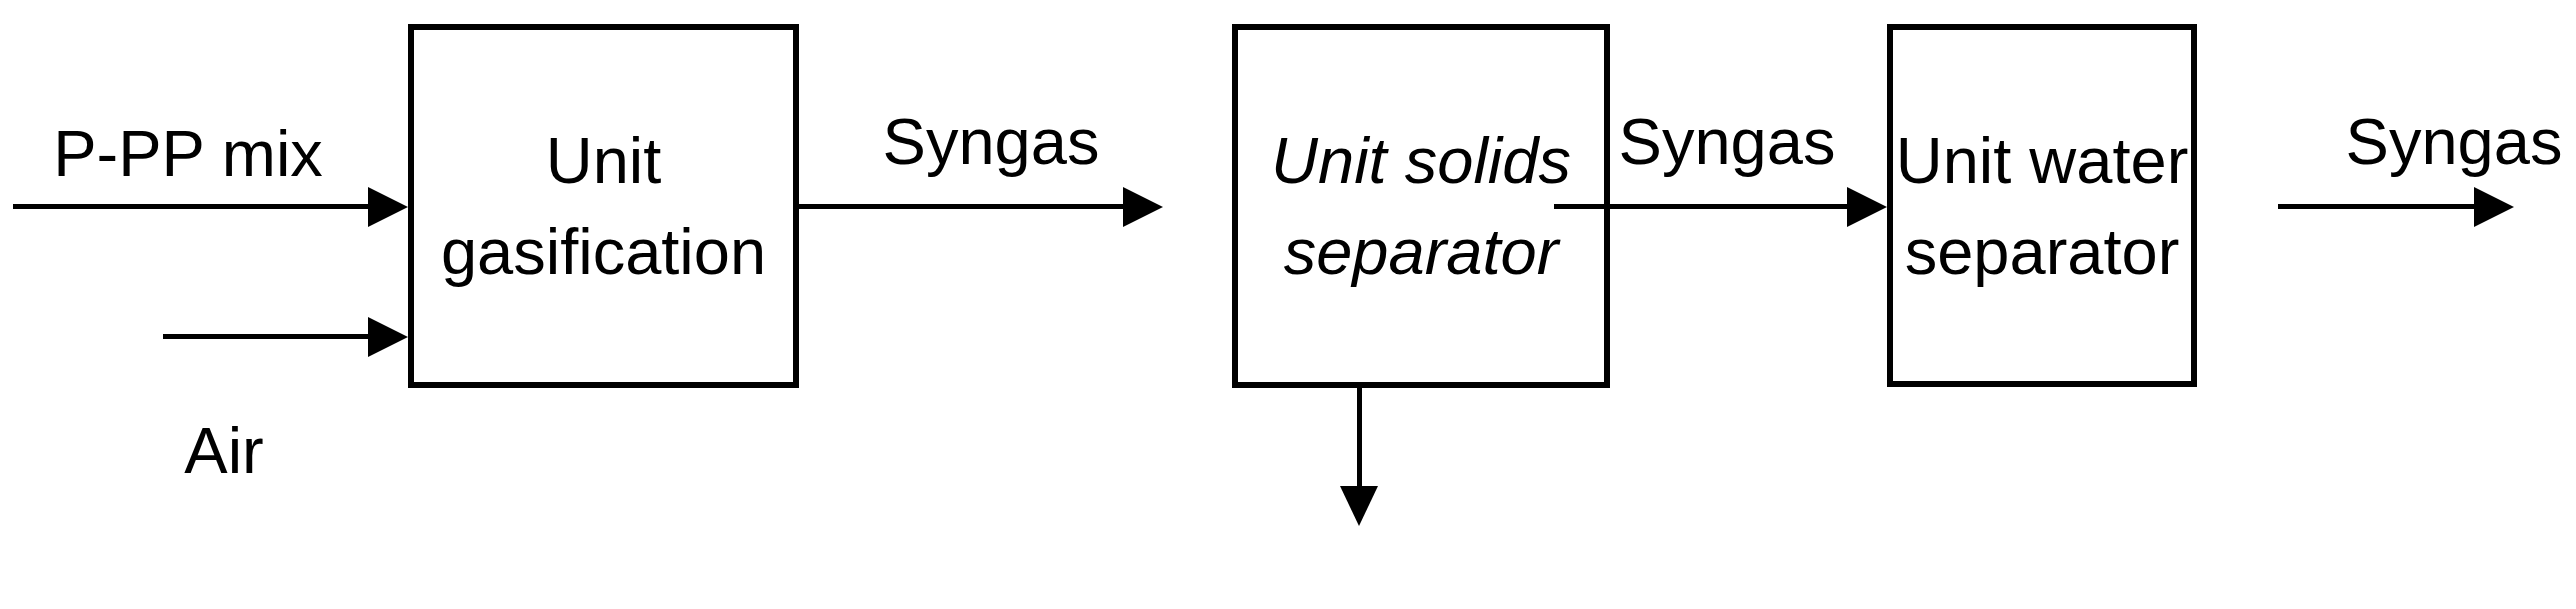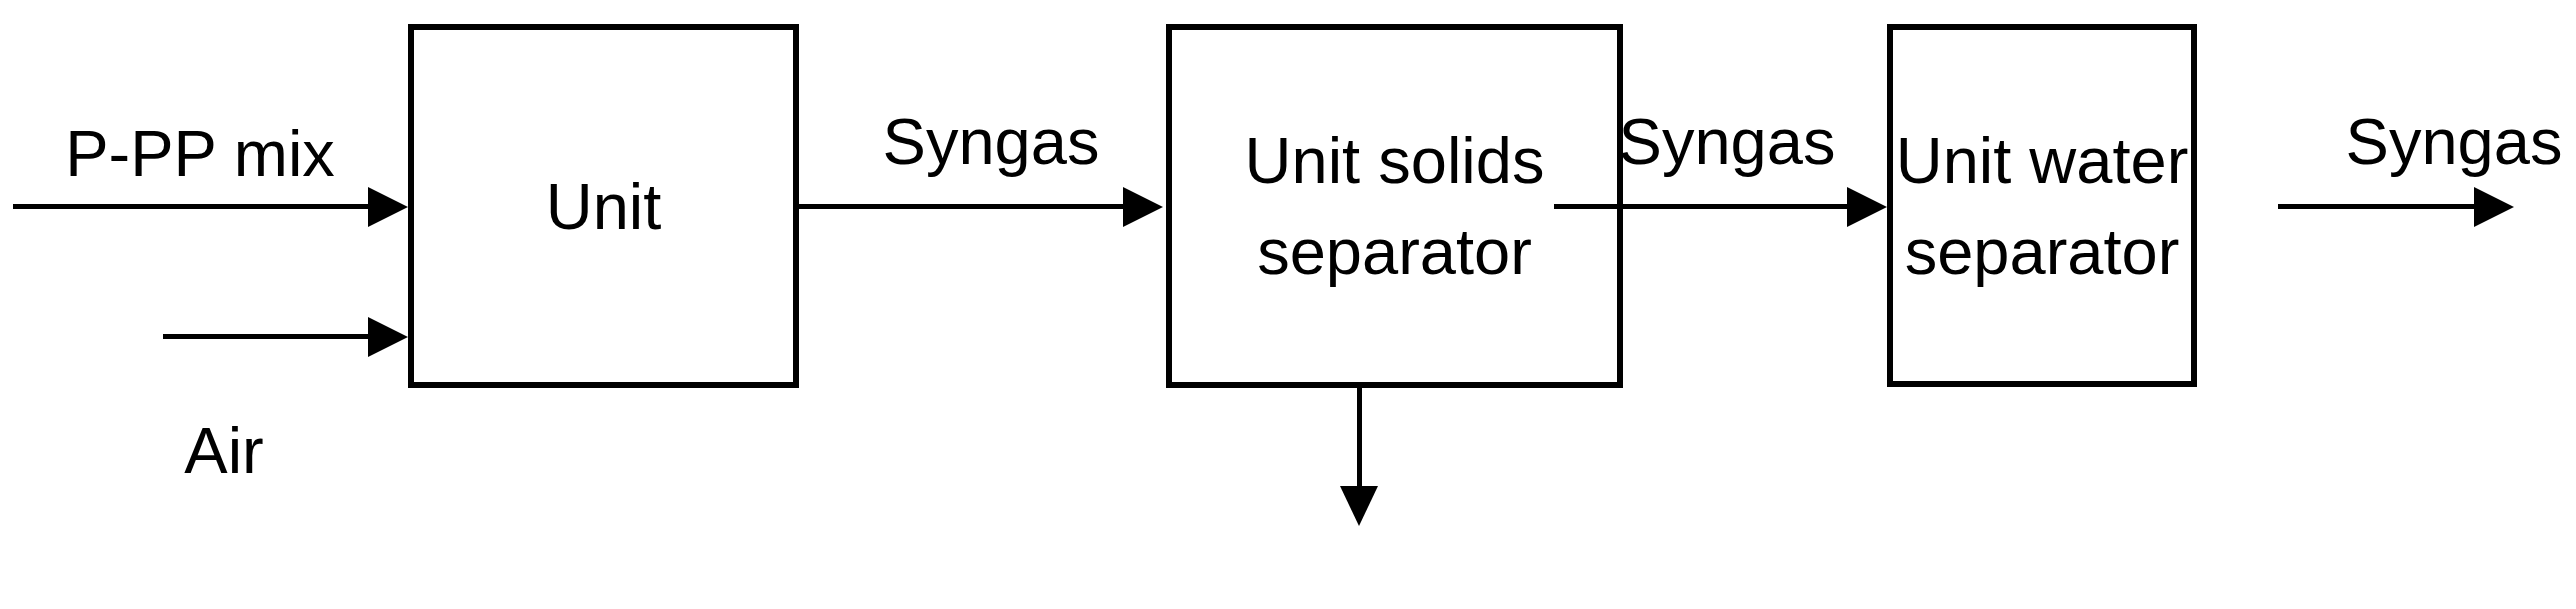--- a/index.html
+++ b/index.html
@@ -120,7 +120,7 @@
     <div class="arrow-head-down" style="left:1340px; top:486px;"></div>
   </div>
 
-  <div class="flow-label" style="left:200px; top:121px;">P-PP mix</div>
+  <div class="flow-label" style="left:188px; top:121px;">P-PP mix</div>
 
   <div class="flow-label" style="left:224px; top:418px;">Air</div>
 

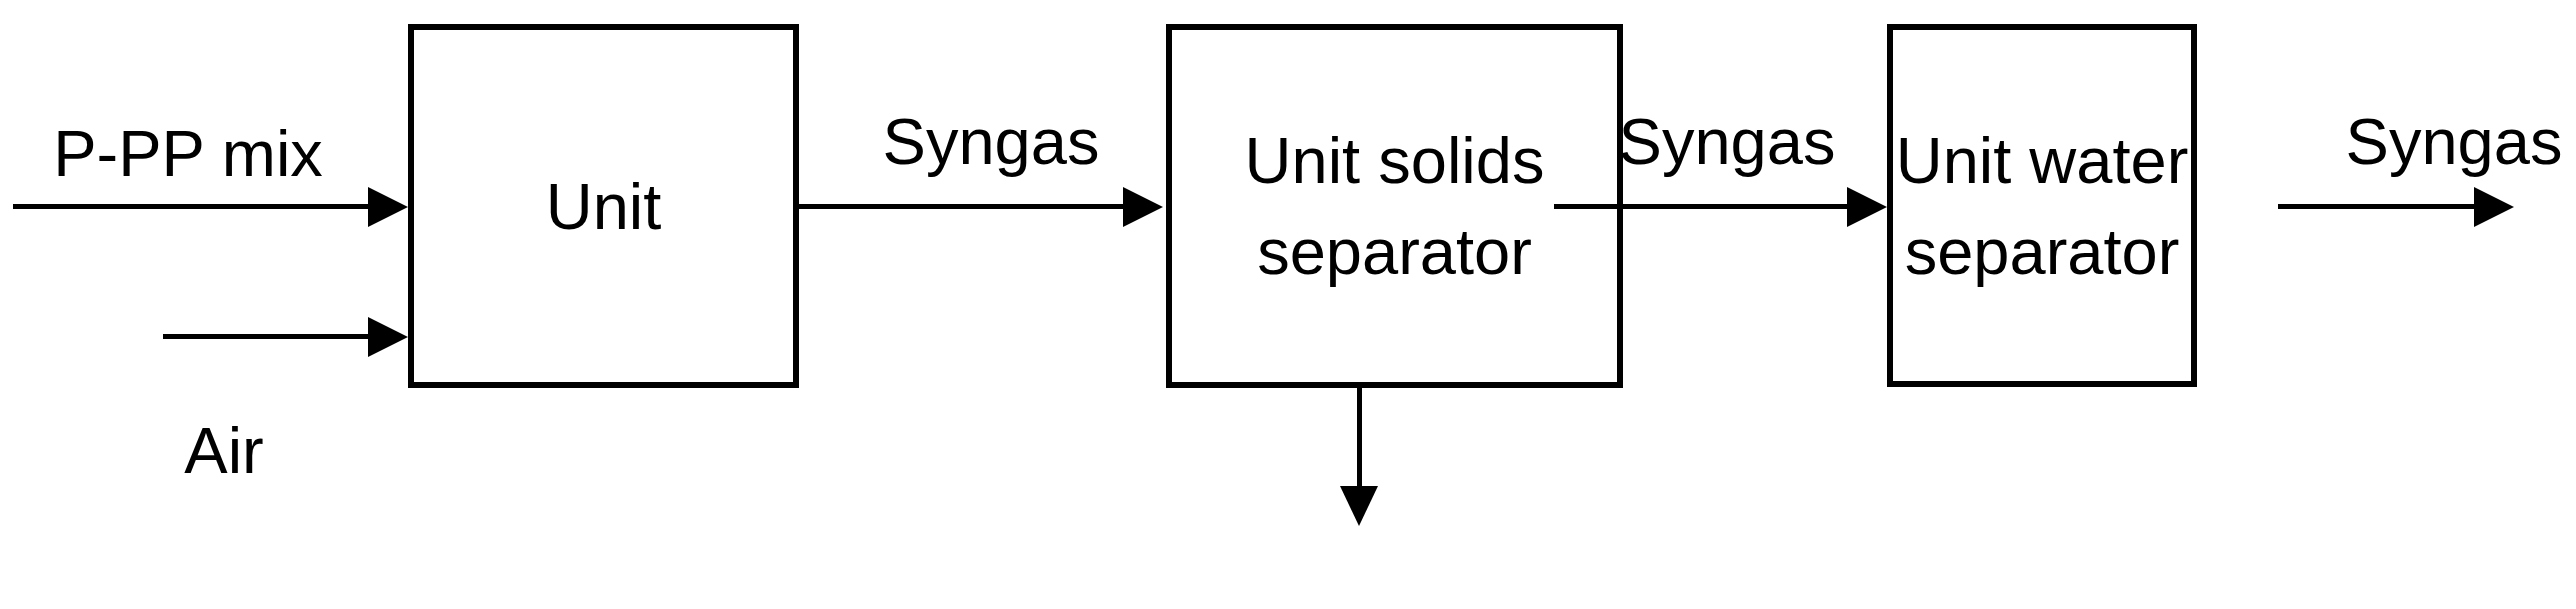--- a/index.html
+++ b/index.html
@@ -76,7 +76,7 @@
     </div>
   </div>
 
-  <div class="unit-box" style="left:1166px; top:24.4px; width:457px; height:364px;">
+  <div class="unit-box" style="left:1232px; top:24.4px; width:378px; height:364px;font-style:italic;">
     <div class="box-label">
       <div>Unit solids</div>
       <div>separator</div>

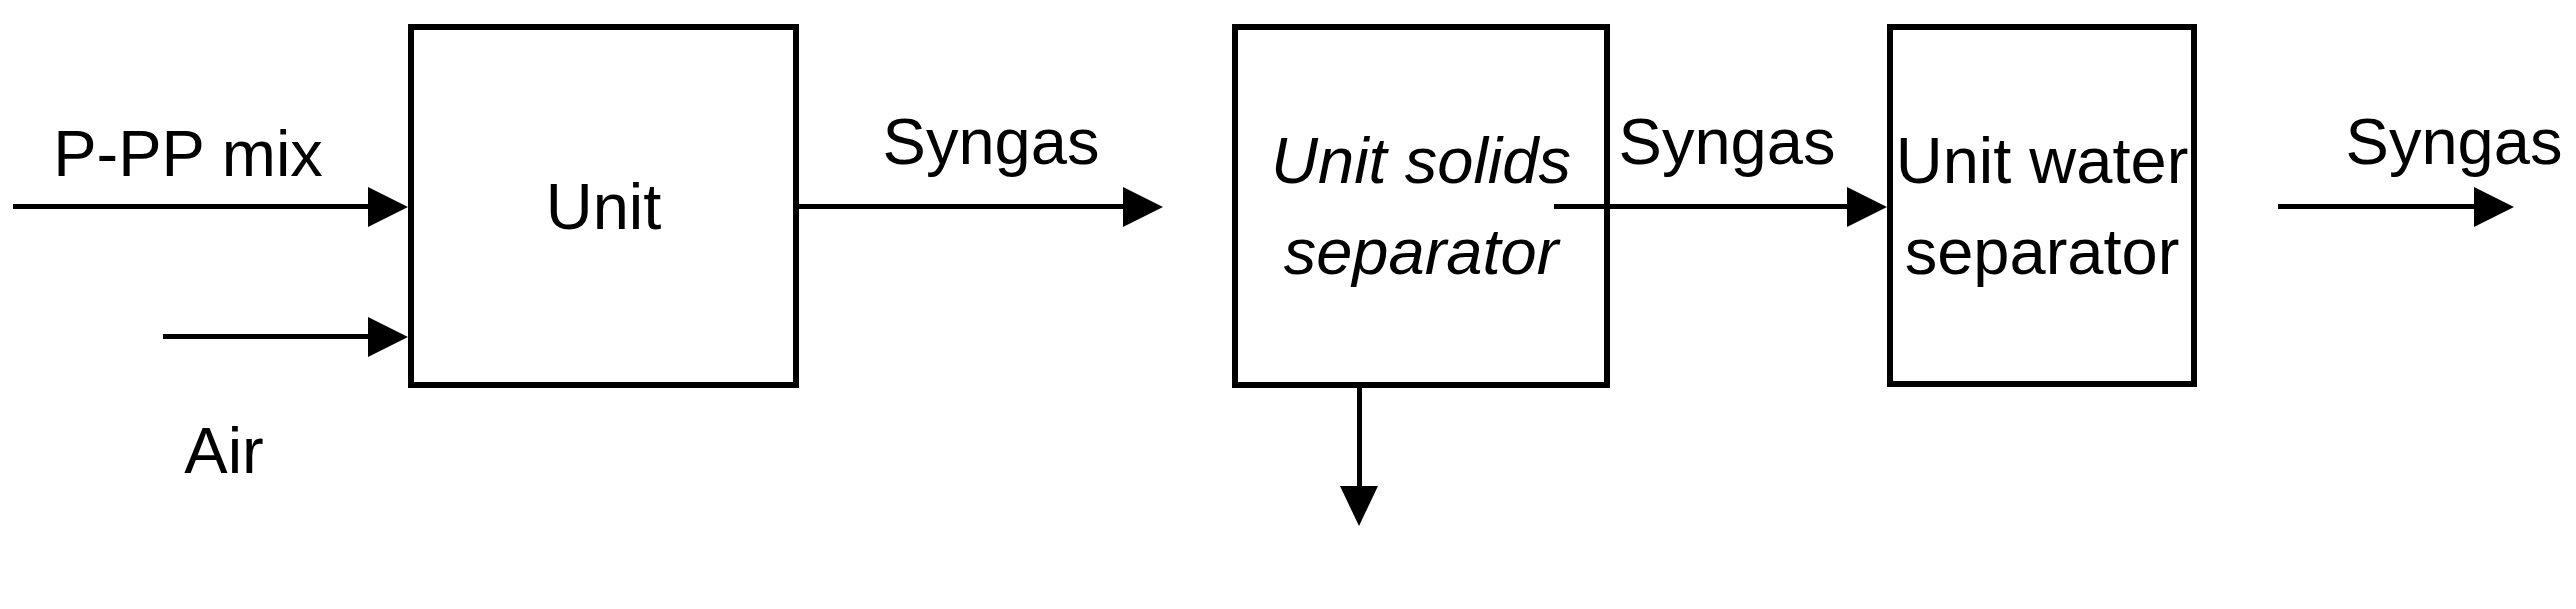--- a/index.html
+++ b/index.html
@@ -73,6 +73,7 @@
   <div class="unit-box" style="left:408px; top:24.4px; width:391px; height:364px;">
     <div class="box-label">
       <div>Unit</div>
+      <div>gasification</div>
     </div>
   </div>
 

